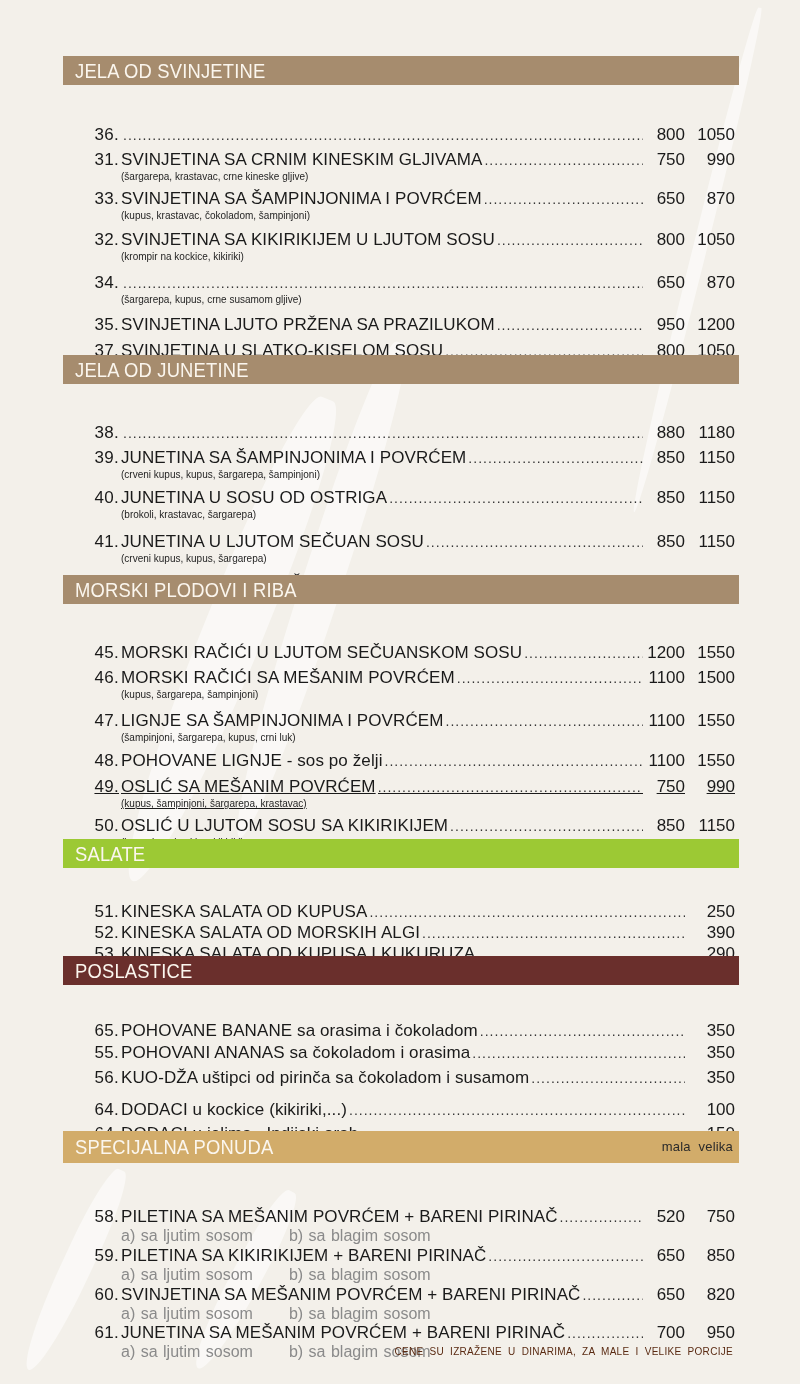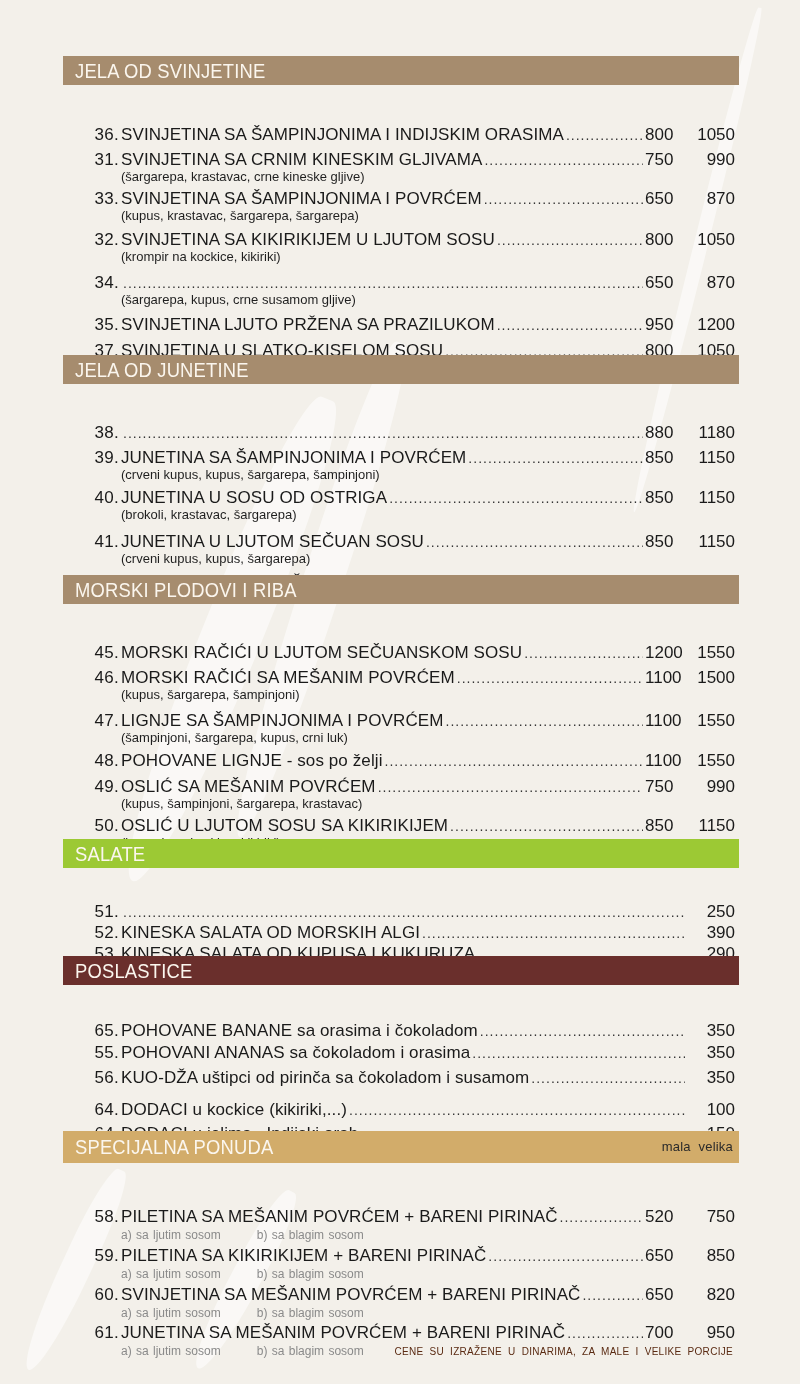--- a/index.html
+++ b/index.html
@@ -75,7 +75,6 @@
       <div class="item" style="top:40px;">
         <div class="row">
             <span class="num">36.</span>
-            <span class="name">SVINJETINA SA ŠAMPINJONIMA I INDIJSKIM ORASIMA</span>
             <span class="dots"></span>
             <span class="p1">800</span>
             <span class="p2">1050</span>

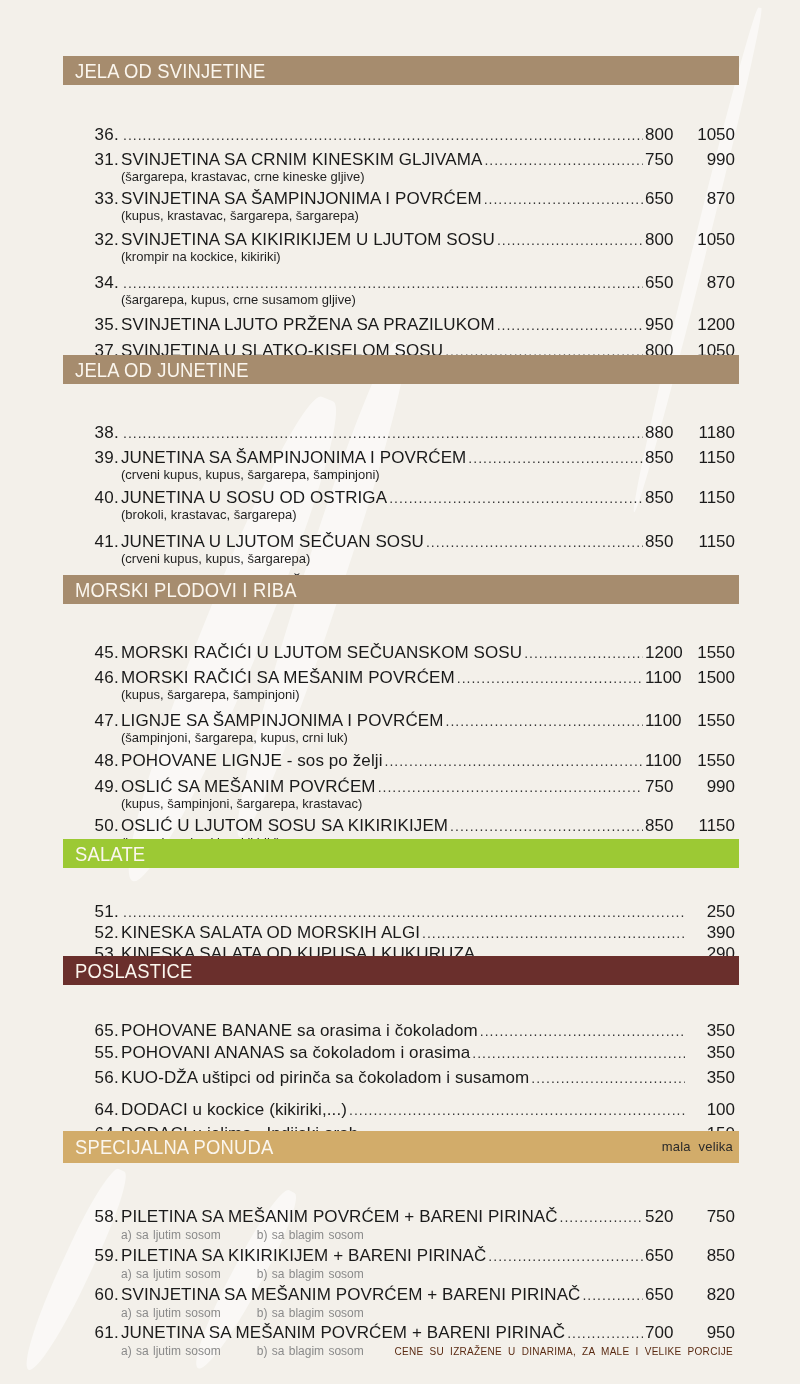--- a/index.html
+++ b/index.html
@@ -42,7 +42,7 @@
     font-size: 14px; letter-spacing: 1px;
   }
   .row .dots::before { content: "................................................................................................................................................"; }
-  .row .p1 { width: 40px; text-align: left; flex: none; }
+  .row .p1 { width: 40px; text-align: right; flex: none; }
   .row .p2 { width: 50px; text-align: right; flex: none; }
   .row .p-single { width: 48px; text-align: right; flex: none; }
   .sub {

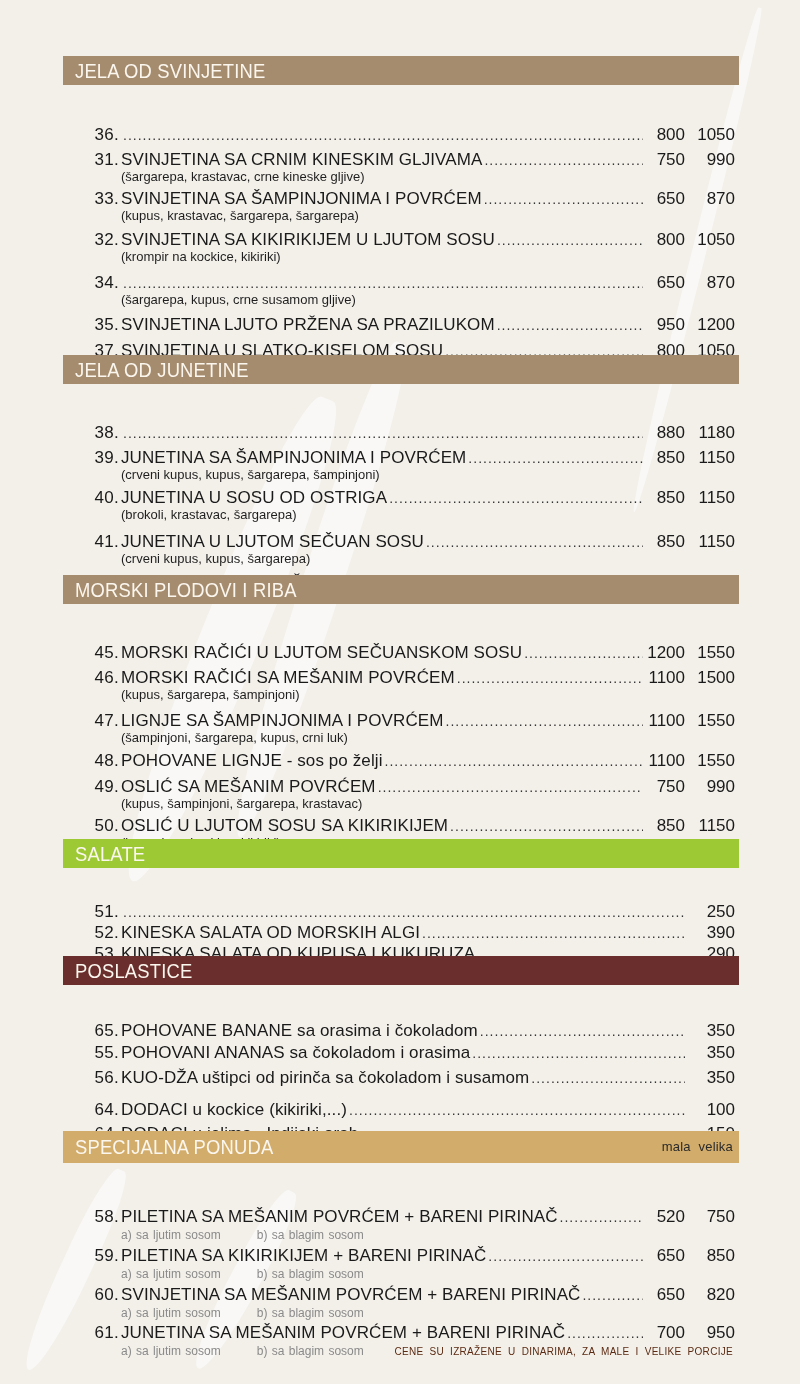--- a/index.html
+++ b/index.html
@@ -46,7 +46,7 @@
   .row .p2 { width: 50px; text-align: right; flex: none; }
   .row .p-single { width: 48px; text-align: right; flex: none; }
   .sub {
-    font-size: 13px; line-height: 14px; padding-left: 58px; color: #1f1f1f;
+    font-size: 10px; line-height: 14px; padding-left: 58px; color: #1f1f1f;
     font-family: "Liberation Sans", sans-serif;
   }
   .sub.grey { font-size: 12px; line-height: 17px; color: #8a8a8a; word-spacing: 1px; }

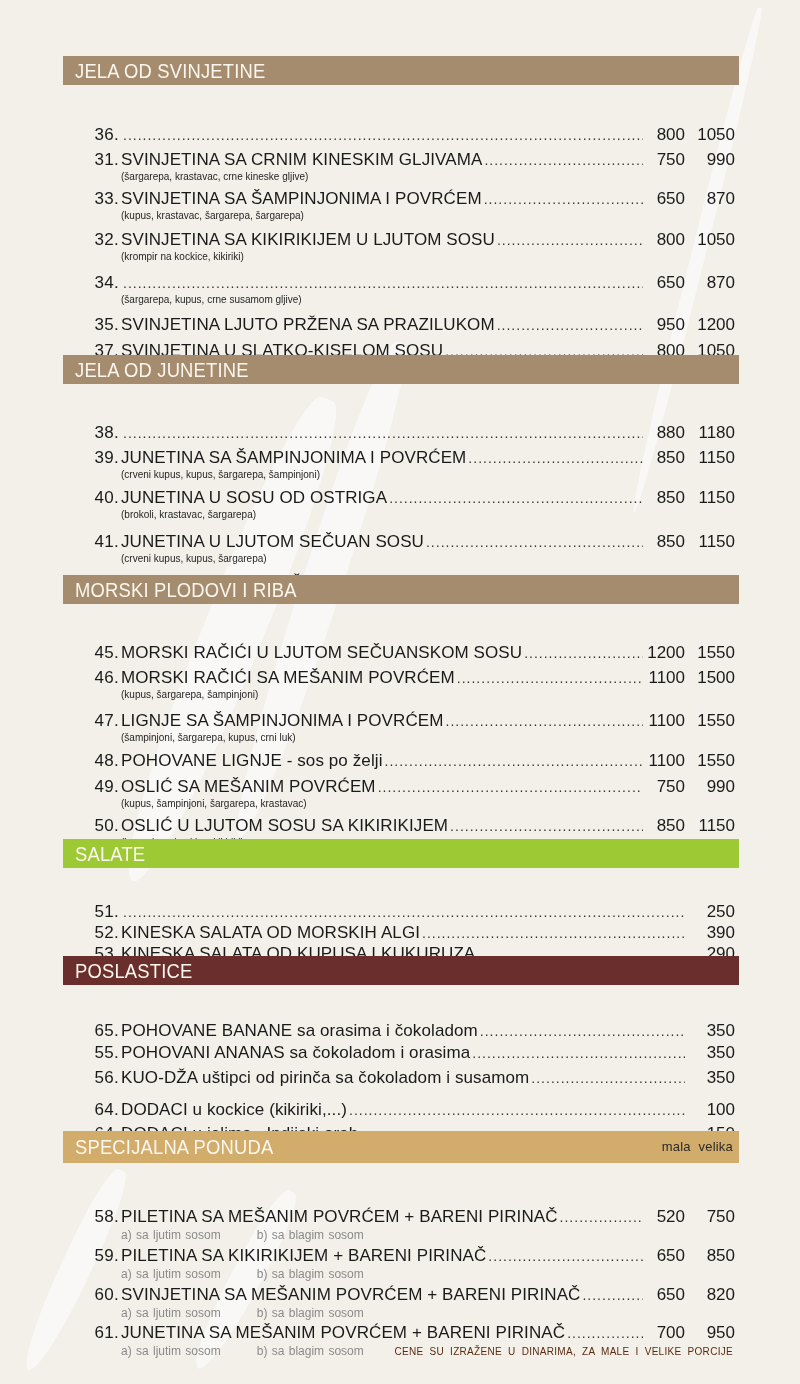--- a/index.html
+++ b/index.html
@@ -98,7 +98,7 @@
             <span class="p1">650</span>
             <span class="p2">870</span>
           </div>
-        <div class="sub">(kupus, krastavac, šargarepa, šargarepa)</div>
+        <div class="sub">(kupus, krastavac, čokoladom, šampinjoni)</div>
       </div>
       <div class="item" style="top:145px;">
         <div class="row">

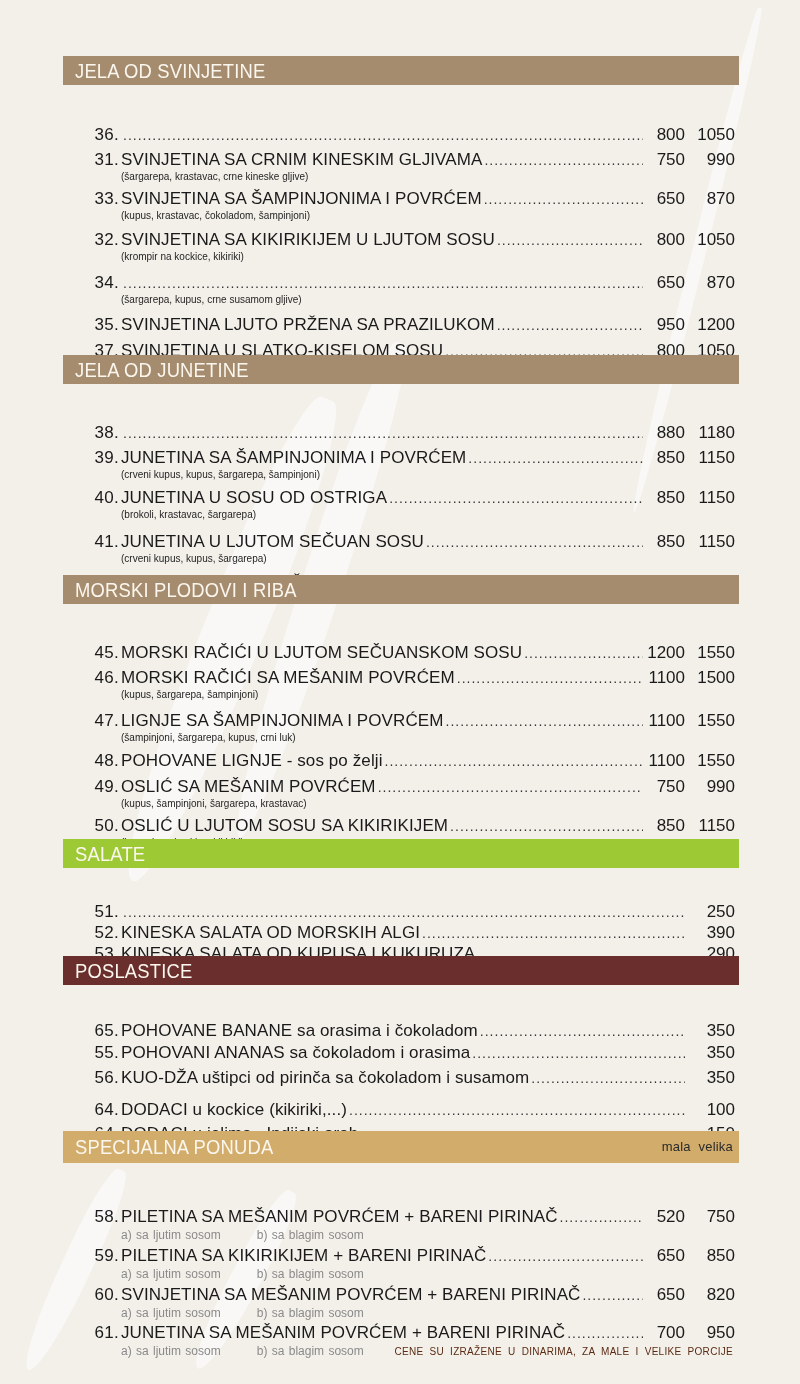--- a/index.html
+++ b/index.html
@@ -239,7 +239,7 @@
             <span class="p2">1550</span>
           </div>
       </div>
-      <div class="item" style="top:173px;">
+      <div class="item" style="top:173px;text-decoration:underline;">
         <div class="row">
             <span class="num">49.</span>
             <span class="name">OSLIĆ SA MEŠANIM POVRĆEM</span>

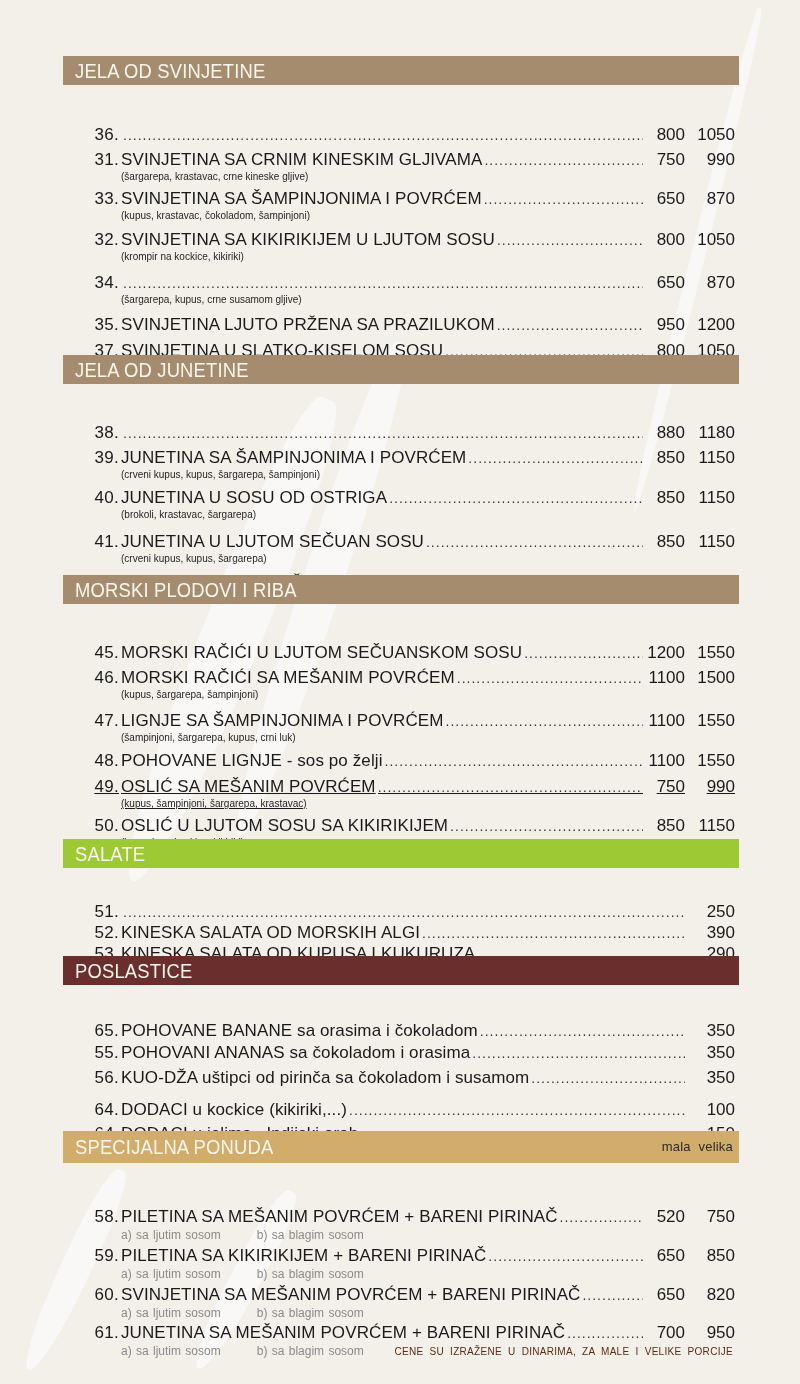--- a/index.html
+++ b/index.html
@@ -270,6 +270,7 @@
       <div class="item" style="top:34px;">
         <div class="row">
             <span class="num">51.</span>
+            <span class="name">KINESKA SALATA OD KUPUSA</span>
             <span class="dots"></span>
             <span class="p-single">250</span>
           </div>

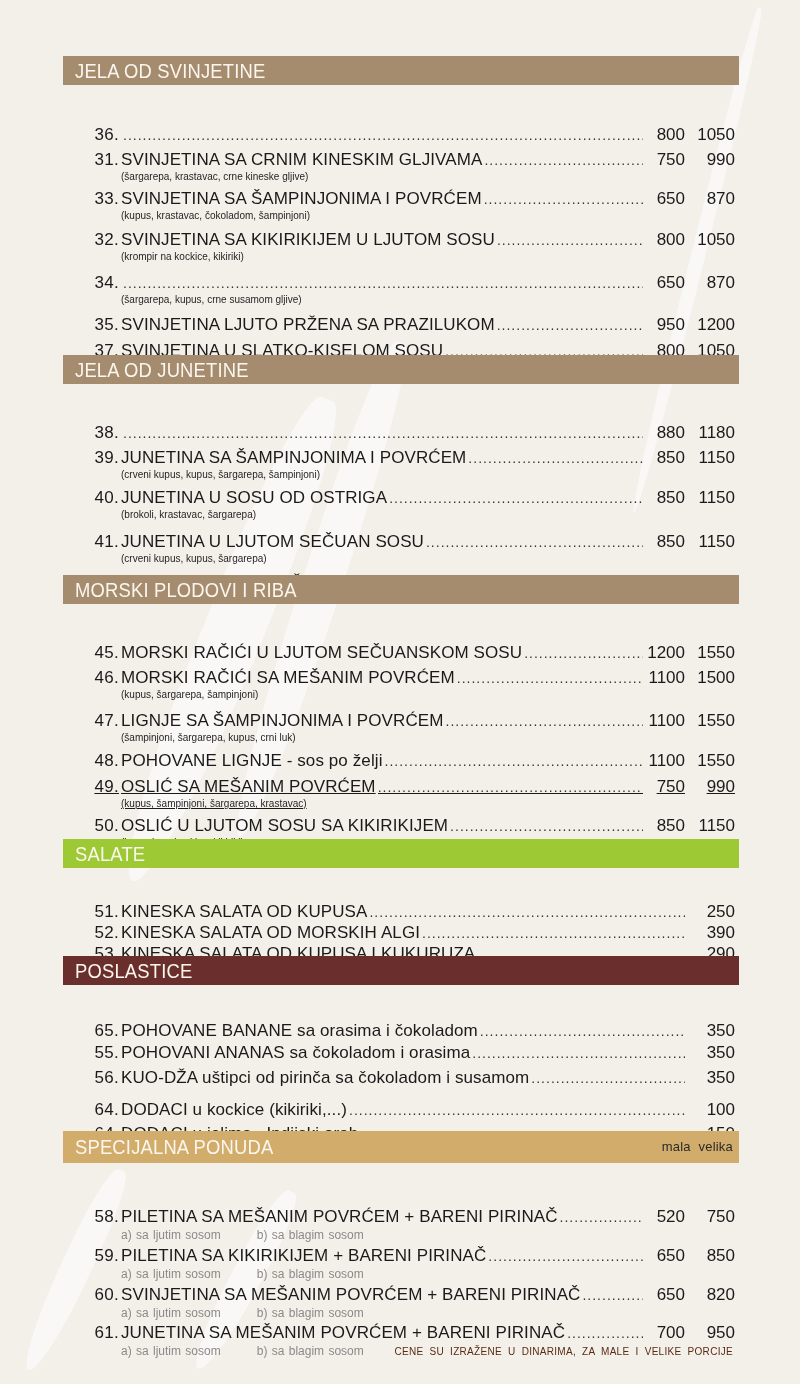--- a/index.html
+++ b/index.html
@@ -49,7 +49,7 @@
     font-size: 10px; line-height: 14px; padding-left: 58px; color: #1f1f1f;
     font-family: "Liberation Sans", sans-serif;
   }
-  .sub.grey { font-size: 12px; line-height: 17px; color: #8a8a8a; word-spacing: 1px; }
+  .sub.grey { font-size: 16px; line-height: 17px; color: #8a8a8a; word-spacing: 1px; }
   .sub.grey span.b { margin-left: 36px; }
   .footer {
     position: absolute; right: 67px; top: 1346px; font-size: 10px; color: #5a2a12;

